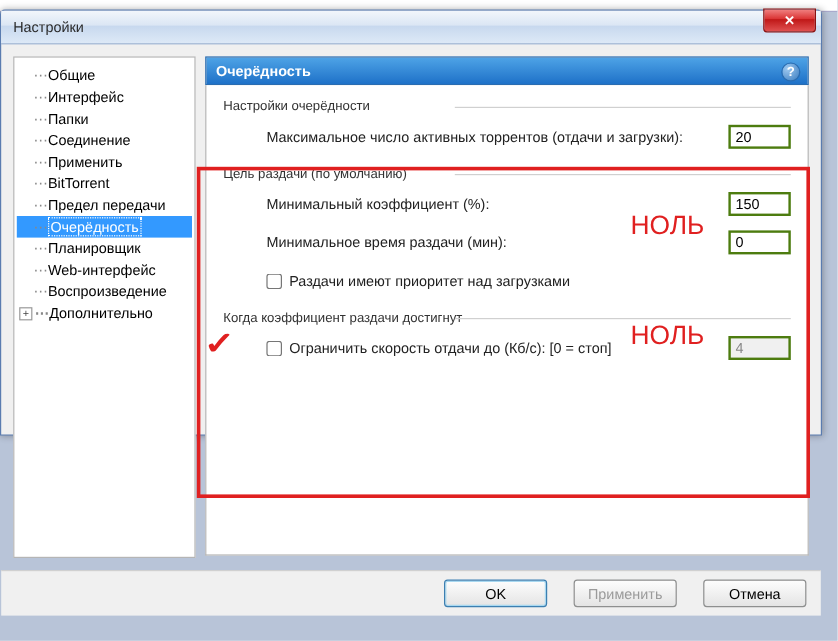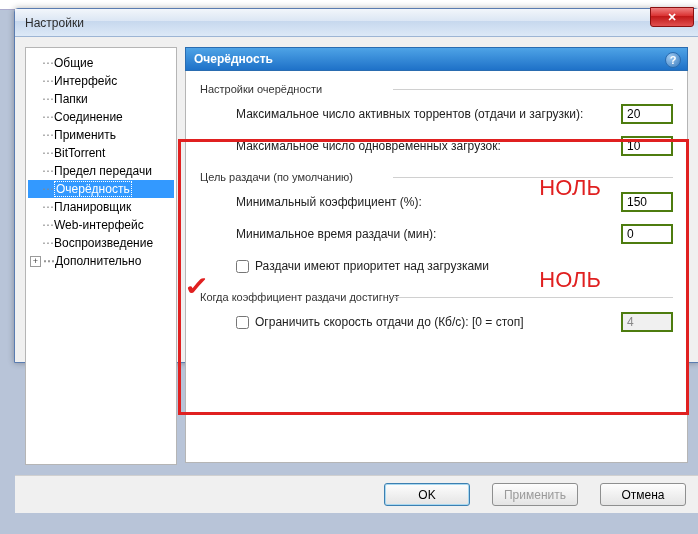--- a/index.html
+++ b/index.html
@@ -14,7 +14,7 @@
   }
   .window {
     position: absolute;
-    left: 14px; top: 8px;
+    left: 0; top: 8px;
     width: 685px; height: 355px;
     background: #f0f0f0;
     border: 1px solid #5a7cb0;

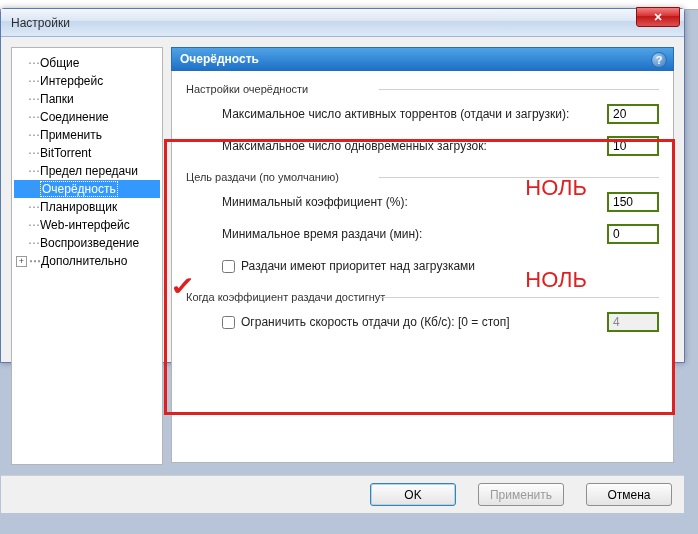--- a/index.html
+++ b/index.html
@@ -273,10 +273,6 @@
         <div class="row">
           <label>Максимальное число активных торрентов (отдачи и загрузки):</label>
           <input type="text" value="20" style="">
-        </div>
-        <div class="row">
-          <label>Максимальное число одновременных загрузок:</label>
-          <input type="text" value="10" style="">
         </div>
 
         <div class="section2">

